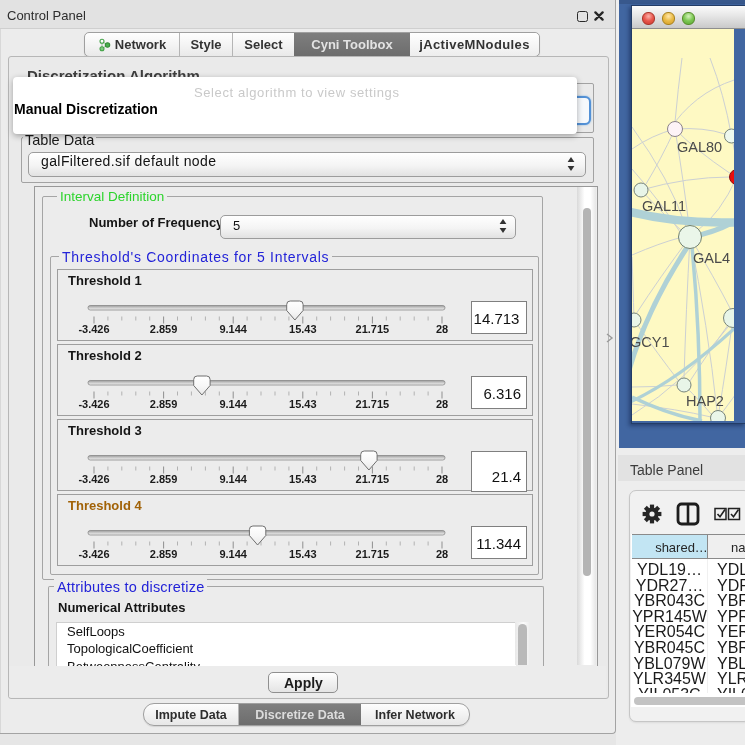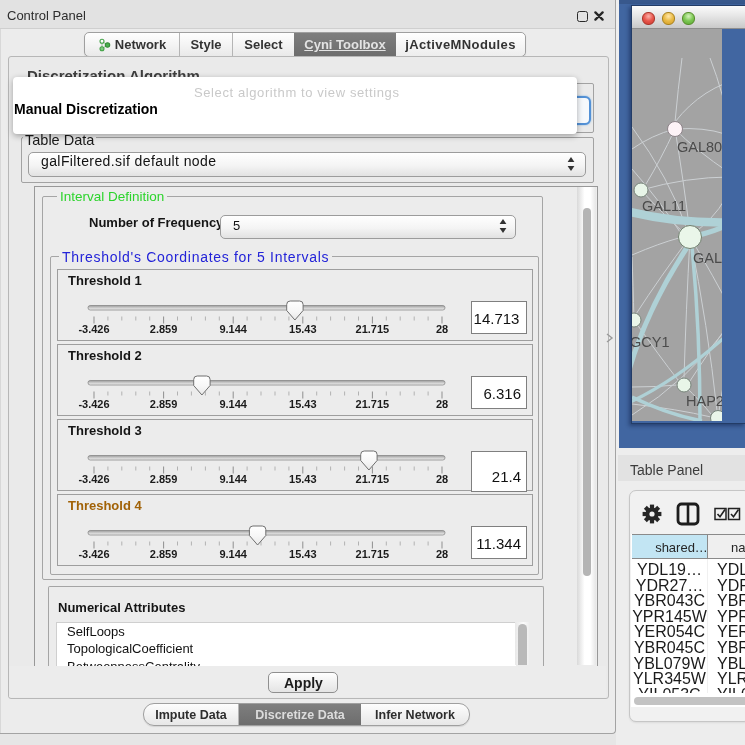--- a/index.html
+++ b/index.html
@@ -36,7 +36,7 @@
         </div>
         <div style="width:52px;display:flex;align-items:center;justify-content:center;border-right:1px solid #b5b5b5;">Style</div>
         <div style="width:61px;display:flex;align-items:center;justify-content:center;">Select</div>
-        <div style="width:102px;display:flex;align-items:center;justify-content:center;background:linear-gradient(#7e7e7e,#6d6d6d);color:#e3e3e3;text-decoration:underline;">Cyni Toolbox</div>
+        <div style="width:116px;display:flex;align-items:center;justify-content:center;background:linear-gradient(#7e7e7e,#6d6d6d);color:#e3e3e3;">Cyni Toolbox</div>
         <div style="width:129px;display:flex;align-items:center;justify-content:center;background:linear-gradient(#fff,#f6f6f6 50%,#ededed);border-radius:0 5px 5px 0;letter-spacing:0.4px;">jActiveMNodules</div>
       </div>
     </div>

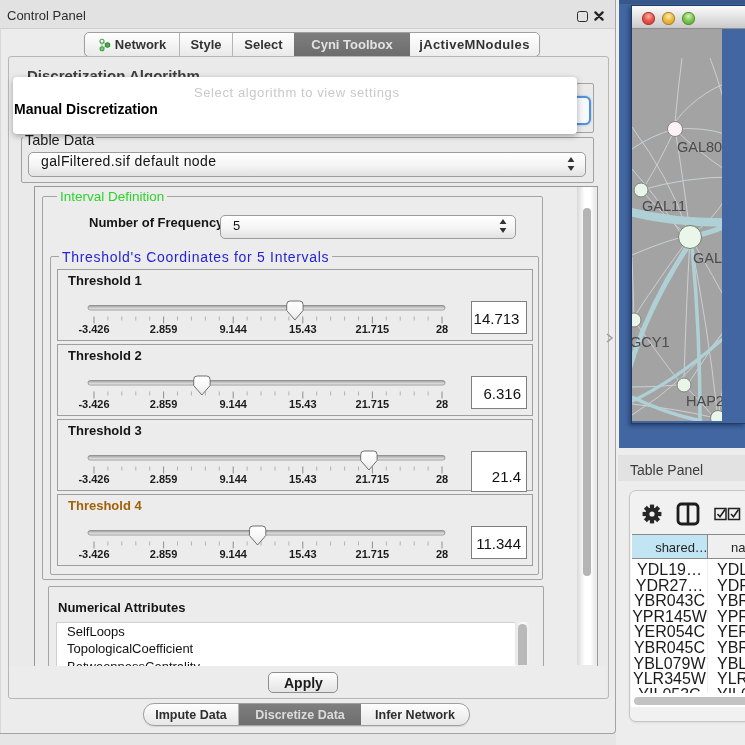--- a/index.html
+++ b/index.html
@@ -327,7 +327,7 @@
   <div class="abs" style="left:662px;top:11.5px;width:11px;height:11px;border-radius:6px;background:radial-gradient(circle at 50% 30%, #fde3a2 5%, #e9ba45 50%, #d59f28 95%);border:0.5px solid #a8821f;"></div>
   <div class="abs" style="left:682px;top:11.5px;width:11px;height:11px;border-radius:6px;background:radial-gradient(circle at 50% 30%, #cdeeb2 5%, #7cc753 50%, #5da834 95%);border:0.5px solid #578c2b;"></div>
 
-  <div class="abs" style="left:632px;top:29px;width:90px;height:392px;background:#a3a3a3;overflow:hidden;">
+  <div class="abs" style="left:632px;top:29px;width:102px;height:392px;background:#fef9c3;overflow:hidden;">
     <svg width="113" height="392" viewBox="0 0 113 392" style="position:absolute;left:0;top:0;">
       <g fill="none" stroke="#ccd0d3" stroke-width="1">
         <path d="M 43 93 Q 70 58 113 48"></path>

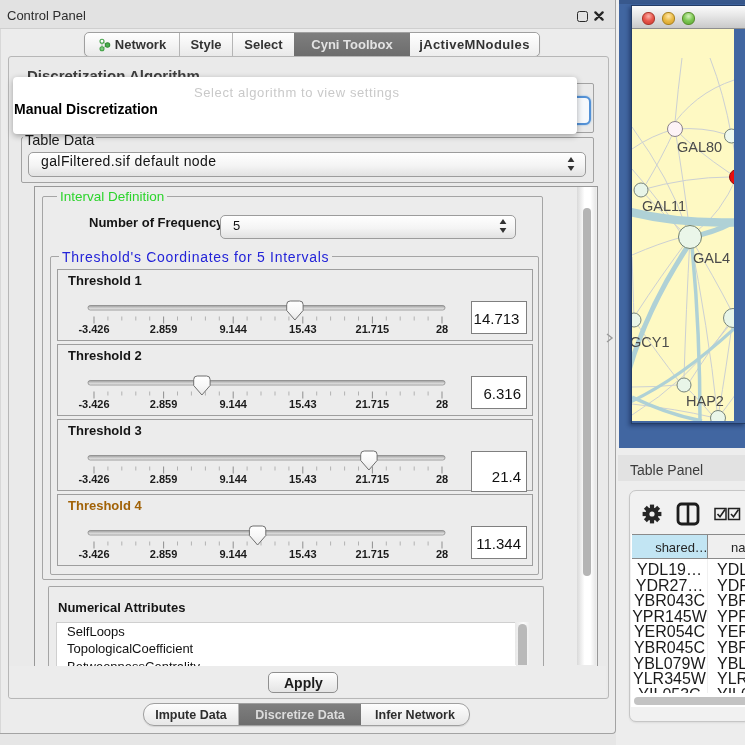--- a/index.html
+++ b/index.html
@@ -286,6 +286,7 @@
     </div>
 
     <div class="abs" style="left:48px;top:586px;width:494px;height:80px;border:1px solid #a5a5a5;border-top-left-radius:2px;border-top-right-radius:2px;border-bottom:none;"></div>
+    <div class="txt" style="left:54px;top:579px;font-size:14.5px;letter-spacing:0.2px;color:#2323d8;background:#ececec;padding:0 3px;">Attributes to discretize</div>
     <div class="txt" style="left:58px;top:600px;font-size:13px;font-weight:bold;color:#151515;">Numerical Attributes</div>
 
     <div class="abs" style="left:56px;top:622px;width:459px;height:44px;background:#ffffff;border-top:1px solid #cfcfcf;border-left:1px solid #cfcfcf;overflow:hidden;">

